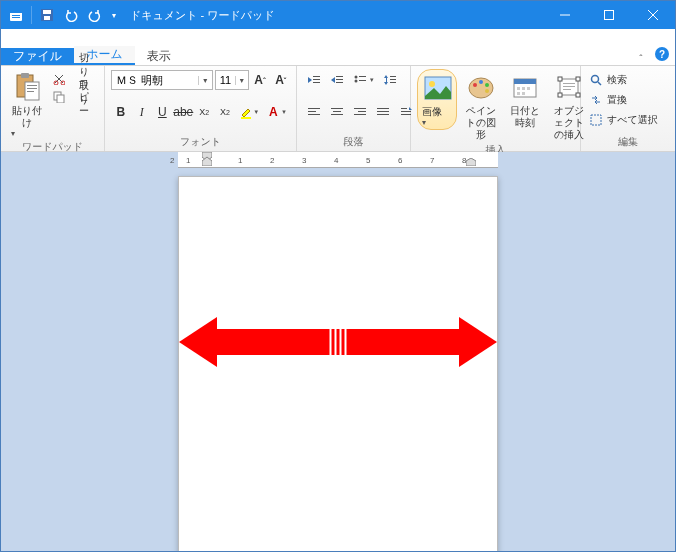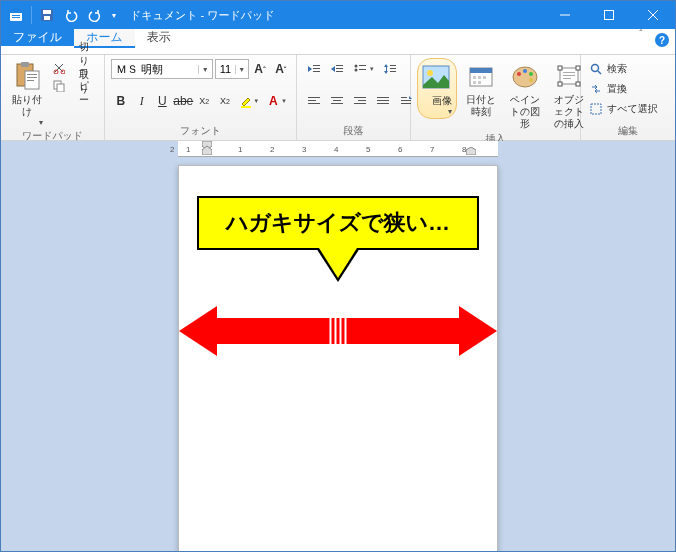--- a/index.html
+++ b/index.html
@@ -17,7 +17,7 @@
   .win-btn svg { stroke: #fff; stroke-width: 1; fill: none; }
 
   
-  .tabs-row { height: 26px; background: #fff; display: flex; align-items: flex-start; border-bottom: 1px solid #d4d4d4; }
+  .tabs-row { height: 37px; background: #fff; display: flex; align-items: flex-end; border-bottom: 1px solid #d4d4d4; }
   .file-tab { background: #1e85e6; color: #fff; font-size: 12px; padding: 0 12px; display: flex; align-items: center; }
   .tab { font-size: 12px; color: #444; padding: 0 12px; display: flex; align-items: center; }
   .tab.active { color: #1e85e6; border-bottom: 2px solid #1e85e6; background:#f7f7f7; }

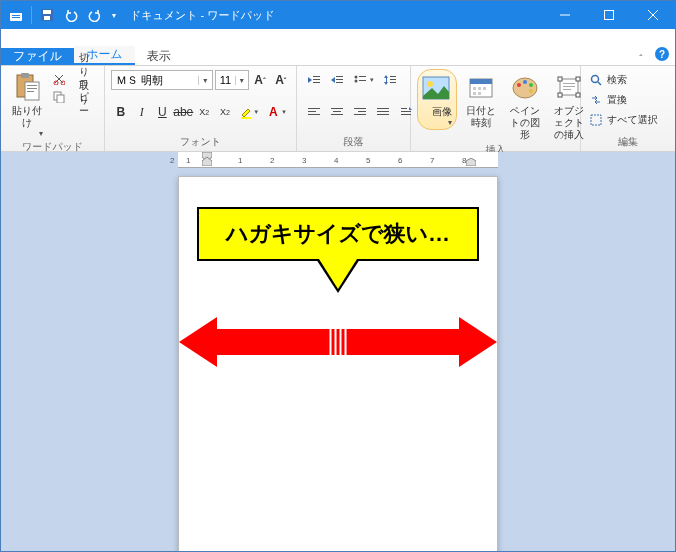--- a/index.html
+++ b/index.html
@@ -32,7 +32,7 @@
   .group-body { flex: 1; display: flex; align-items: flex-start; gap: 4px; }
   .group-label { font-size: 10px; color: #666; text-align: center; height: 16px; line-height:14px; }
 
-  .big-btn { display: flex; flex-direction: column; align-items: flex-end; justify-content: flex-start; padding: 2px 4px; min-width: 40px; }
+  .big-btn { display: flex; flex-direction: column; align-items: flex-start; justify-content: flex-start; padding: 2px 4px; min-width: 40px; }
   .big-btn .lbl { font-size: 10px; color: #333; text-align:center; line-height:12px; margin-top:2px;}
   .big-icon { width: 32px; height: 32px; display:flex; align-items:center; justify-content:center; }
   .drop-caret { font-size:8px; color:#555; }

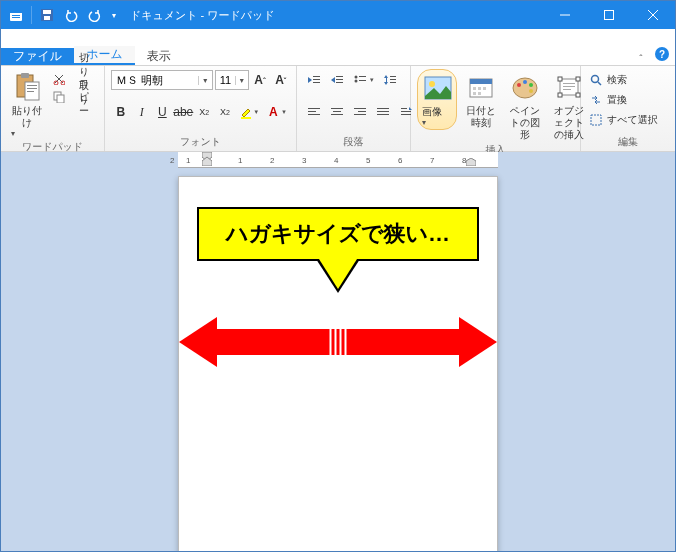--- a/index.html
+++ b/index.html
@@ -332,6 +332,18 @@
       </div>
       <div class="big-btn">
         <div class="big-icon">
+            <svg width="28" height="24">
+              <ellipse cx="14" cy="13" rx="12" ry="10" fill="#e8c58f" stroke="#aa8855"></ellipse>
+              <circle cx="8" cy="10" r="2" fill="#e04040"></circle>
+              <circle cx="14" cy="7" r="2" fill="#4080e0"></circle>
+              <circle cx="20" cy="10" r="2" fill="#40c040"></circle>
+              <circle cx="20" cy="16" r="2" fill="#e0c040"></circle>
+            </svg>
+          </div>
+        <div class="lbl">ペイントの図形</div>
+      </div>
+      <div class="big-btn">
+        <div class="big-icon">
             <svg width="26" height="24">
               <rect x="2" y="4" width="22" height="18" fill="#fff" stroke="#888"></rect>
               <rect x="2" y="4" width="22" height="5" fill="#4a80c0"></rect>
@@ -343,18 +355,6 @@
             </svg>
           </div>
         <div class="lbl">日付と時刻</div>
-      </div>
-      <div class="big-btn">
-        <div class="big-icon">
-            <svg width="28" height="24">
-              <ellipse cx="14" cy="13" rx="12" ry="10" fill="#e8c58f" stroke="#aa8855"></ellipse>
-              <circle cx="8" cy="10" r="2" fill="#e04040"></circle>
-              <circle cx="14" cy="7" r="2" fill="#4080e0"></circle>
-              <circle cx="20" cy="10" r="2" fill="#40c040"></circle>
-              <circle cx="20" cy="16" r="2" fill="#e0c040"></circle>
-            </svg>
-          </div>
-        <div class="lbl">ペイントの図形</div>
       </div>
       <div class="big-btn">
         <div class="big-icon">

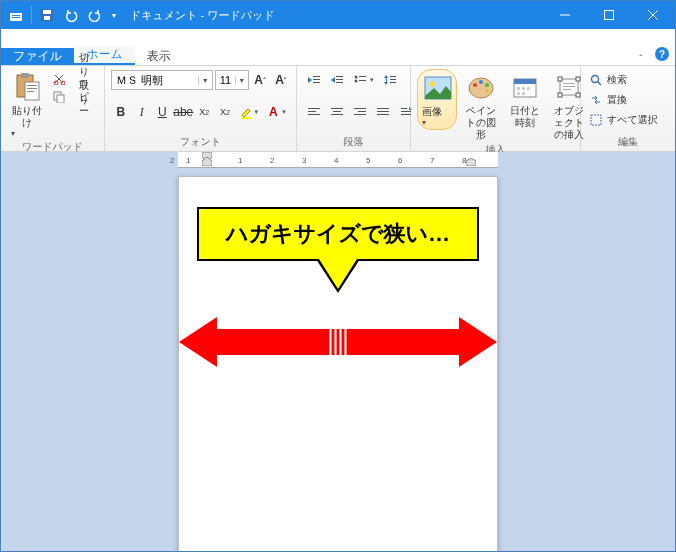--- a/index.html
+++ b/index.html
@@ -433,11 +433,6 @@
     </div>
   </div>
   <div class="page">
-    <div class="callout">
-      <div class="callout-box">ハガキサイズで狭い…</div>
-      <div class="callout-tail"></div>
-      <div class="callout-tail-inner"></div>
-    </div>
     <div class="arrow-shape">
       <div class="arrow-left"></div>
       <div class="arrow-body"></div>

